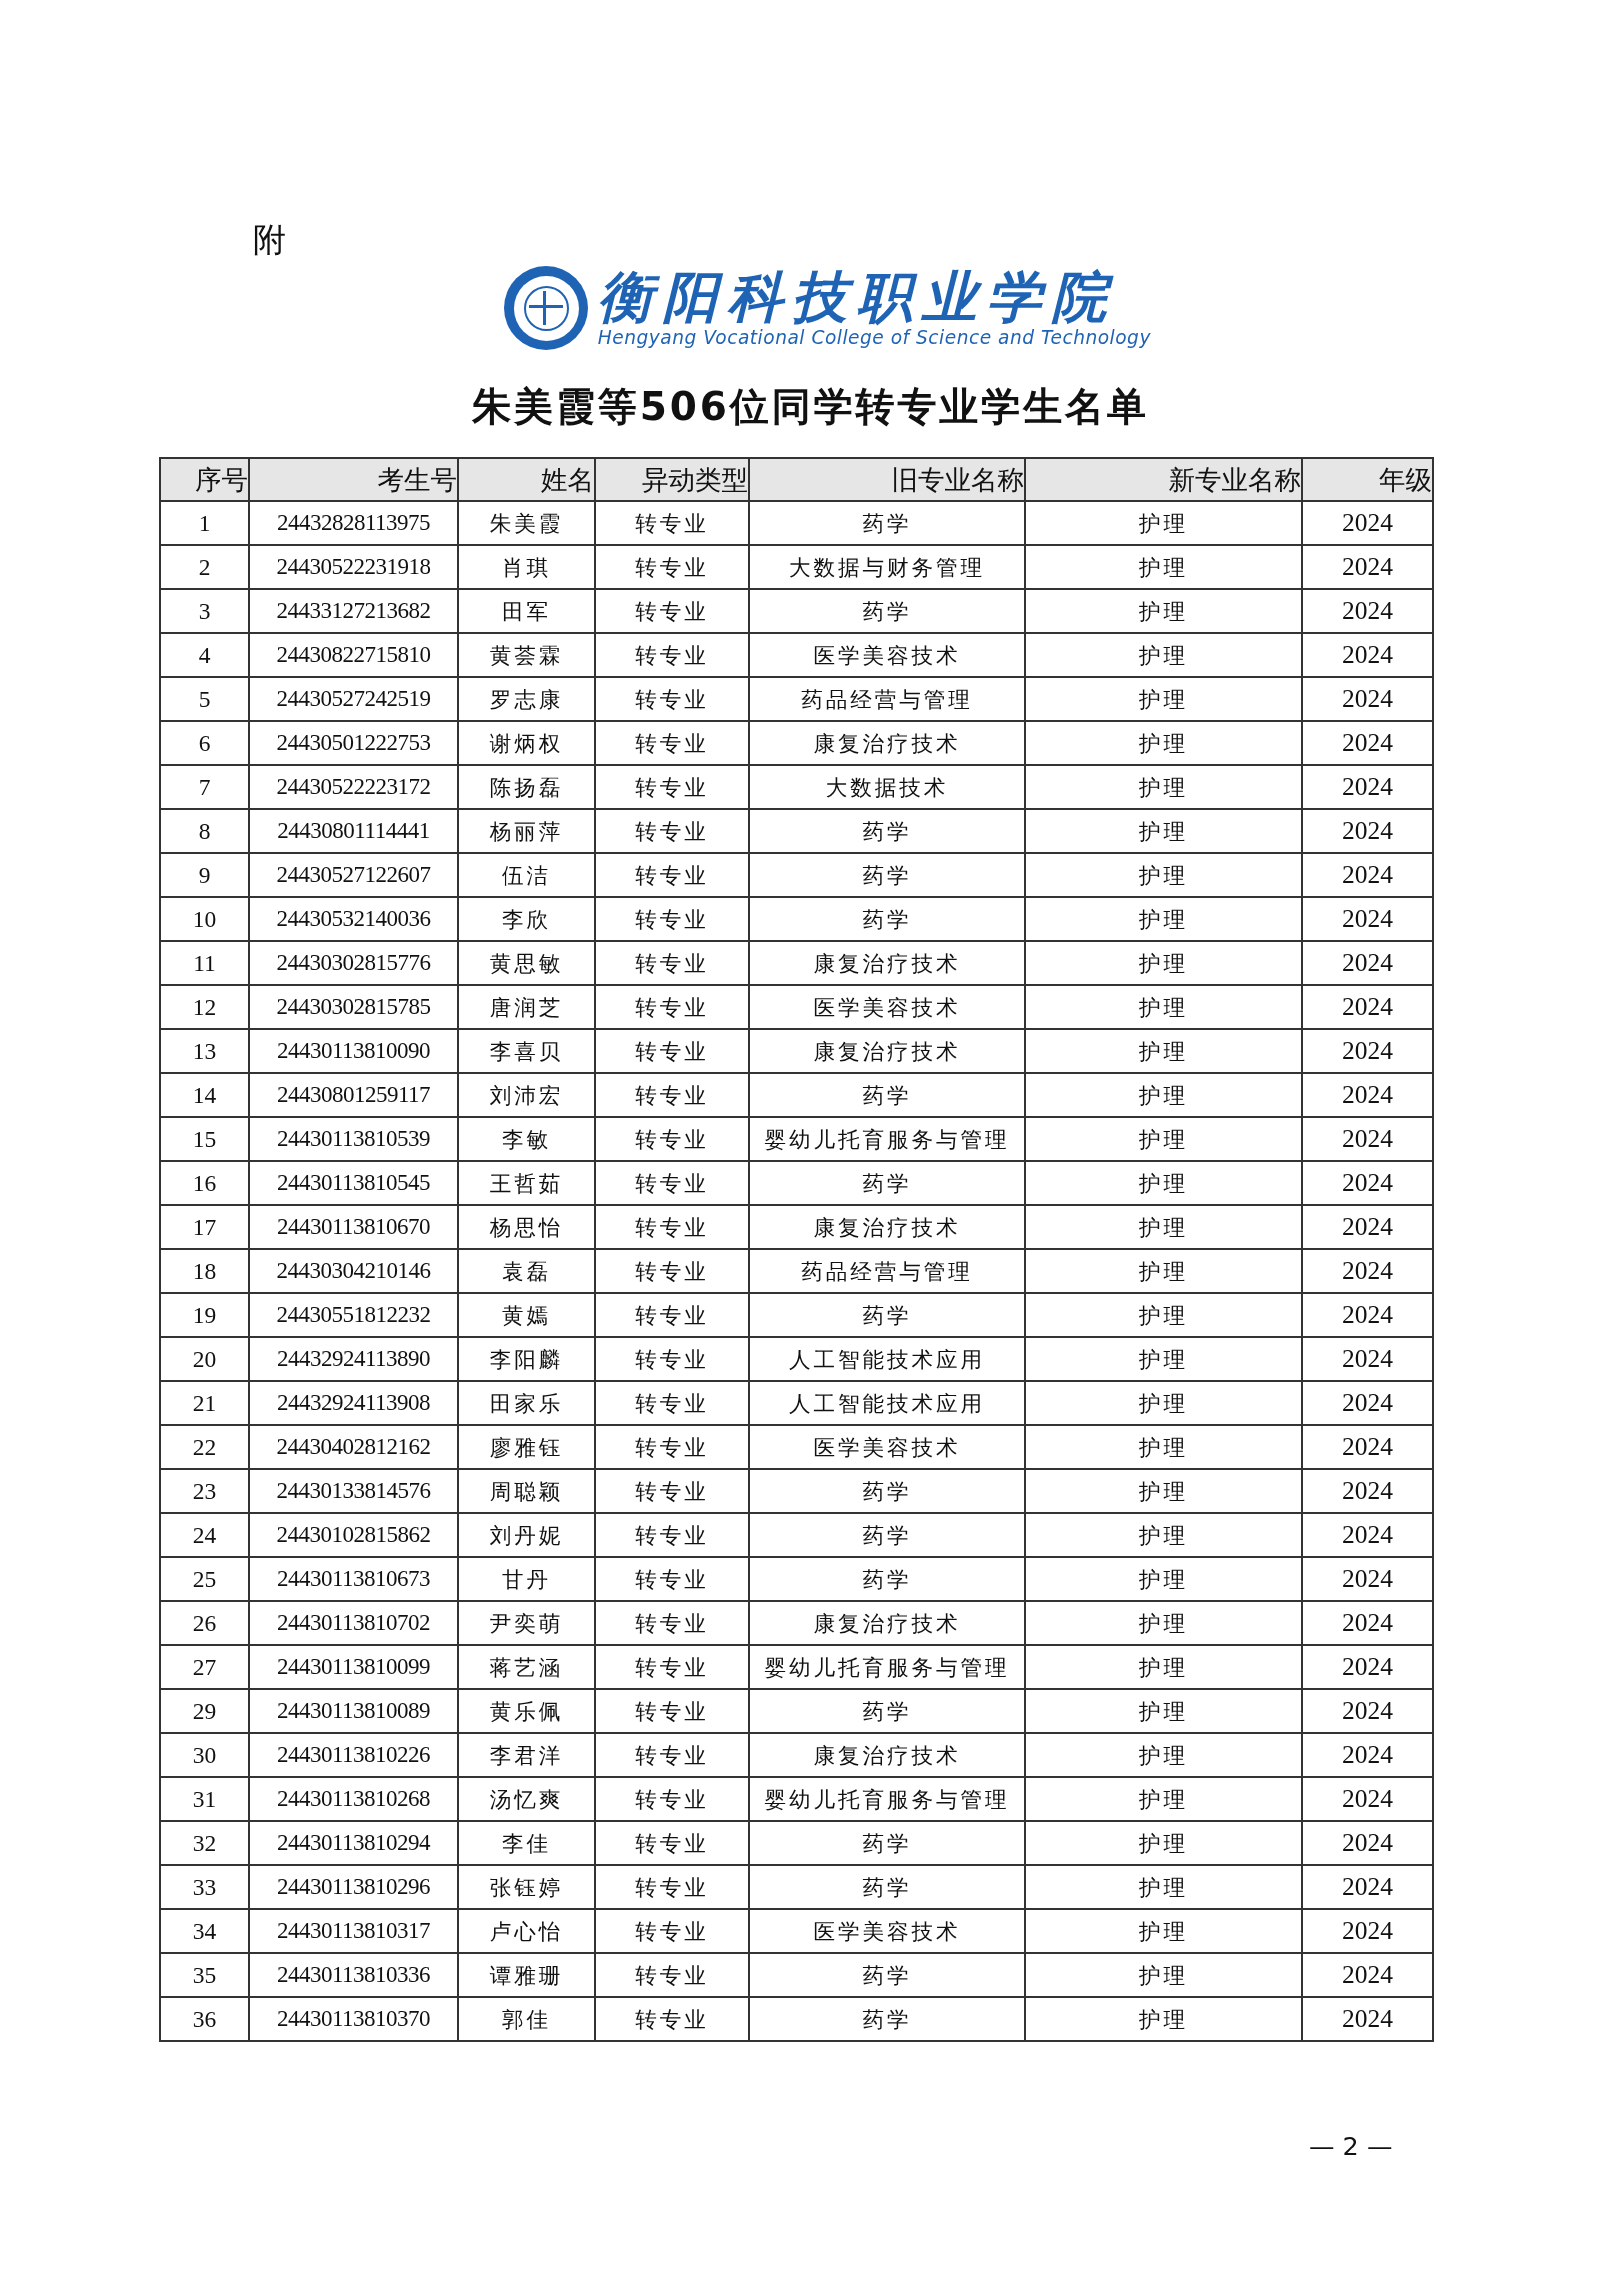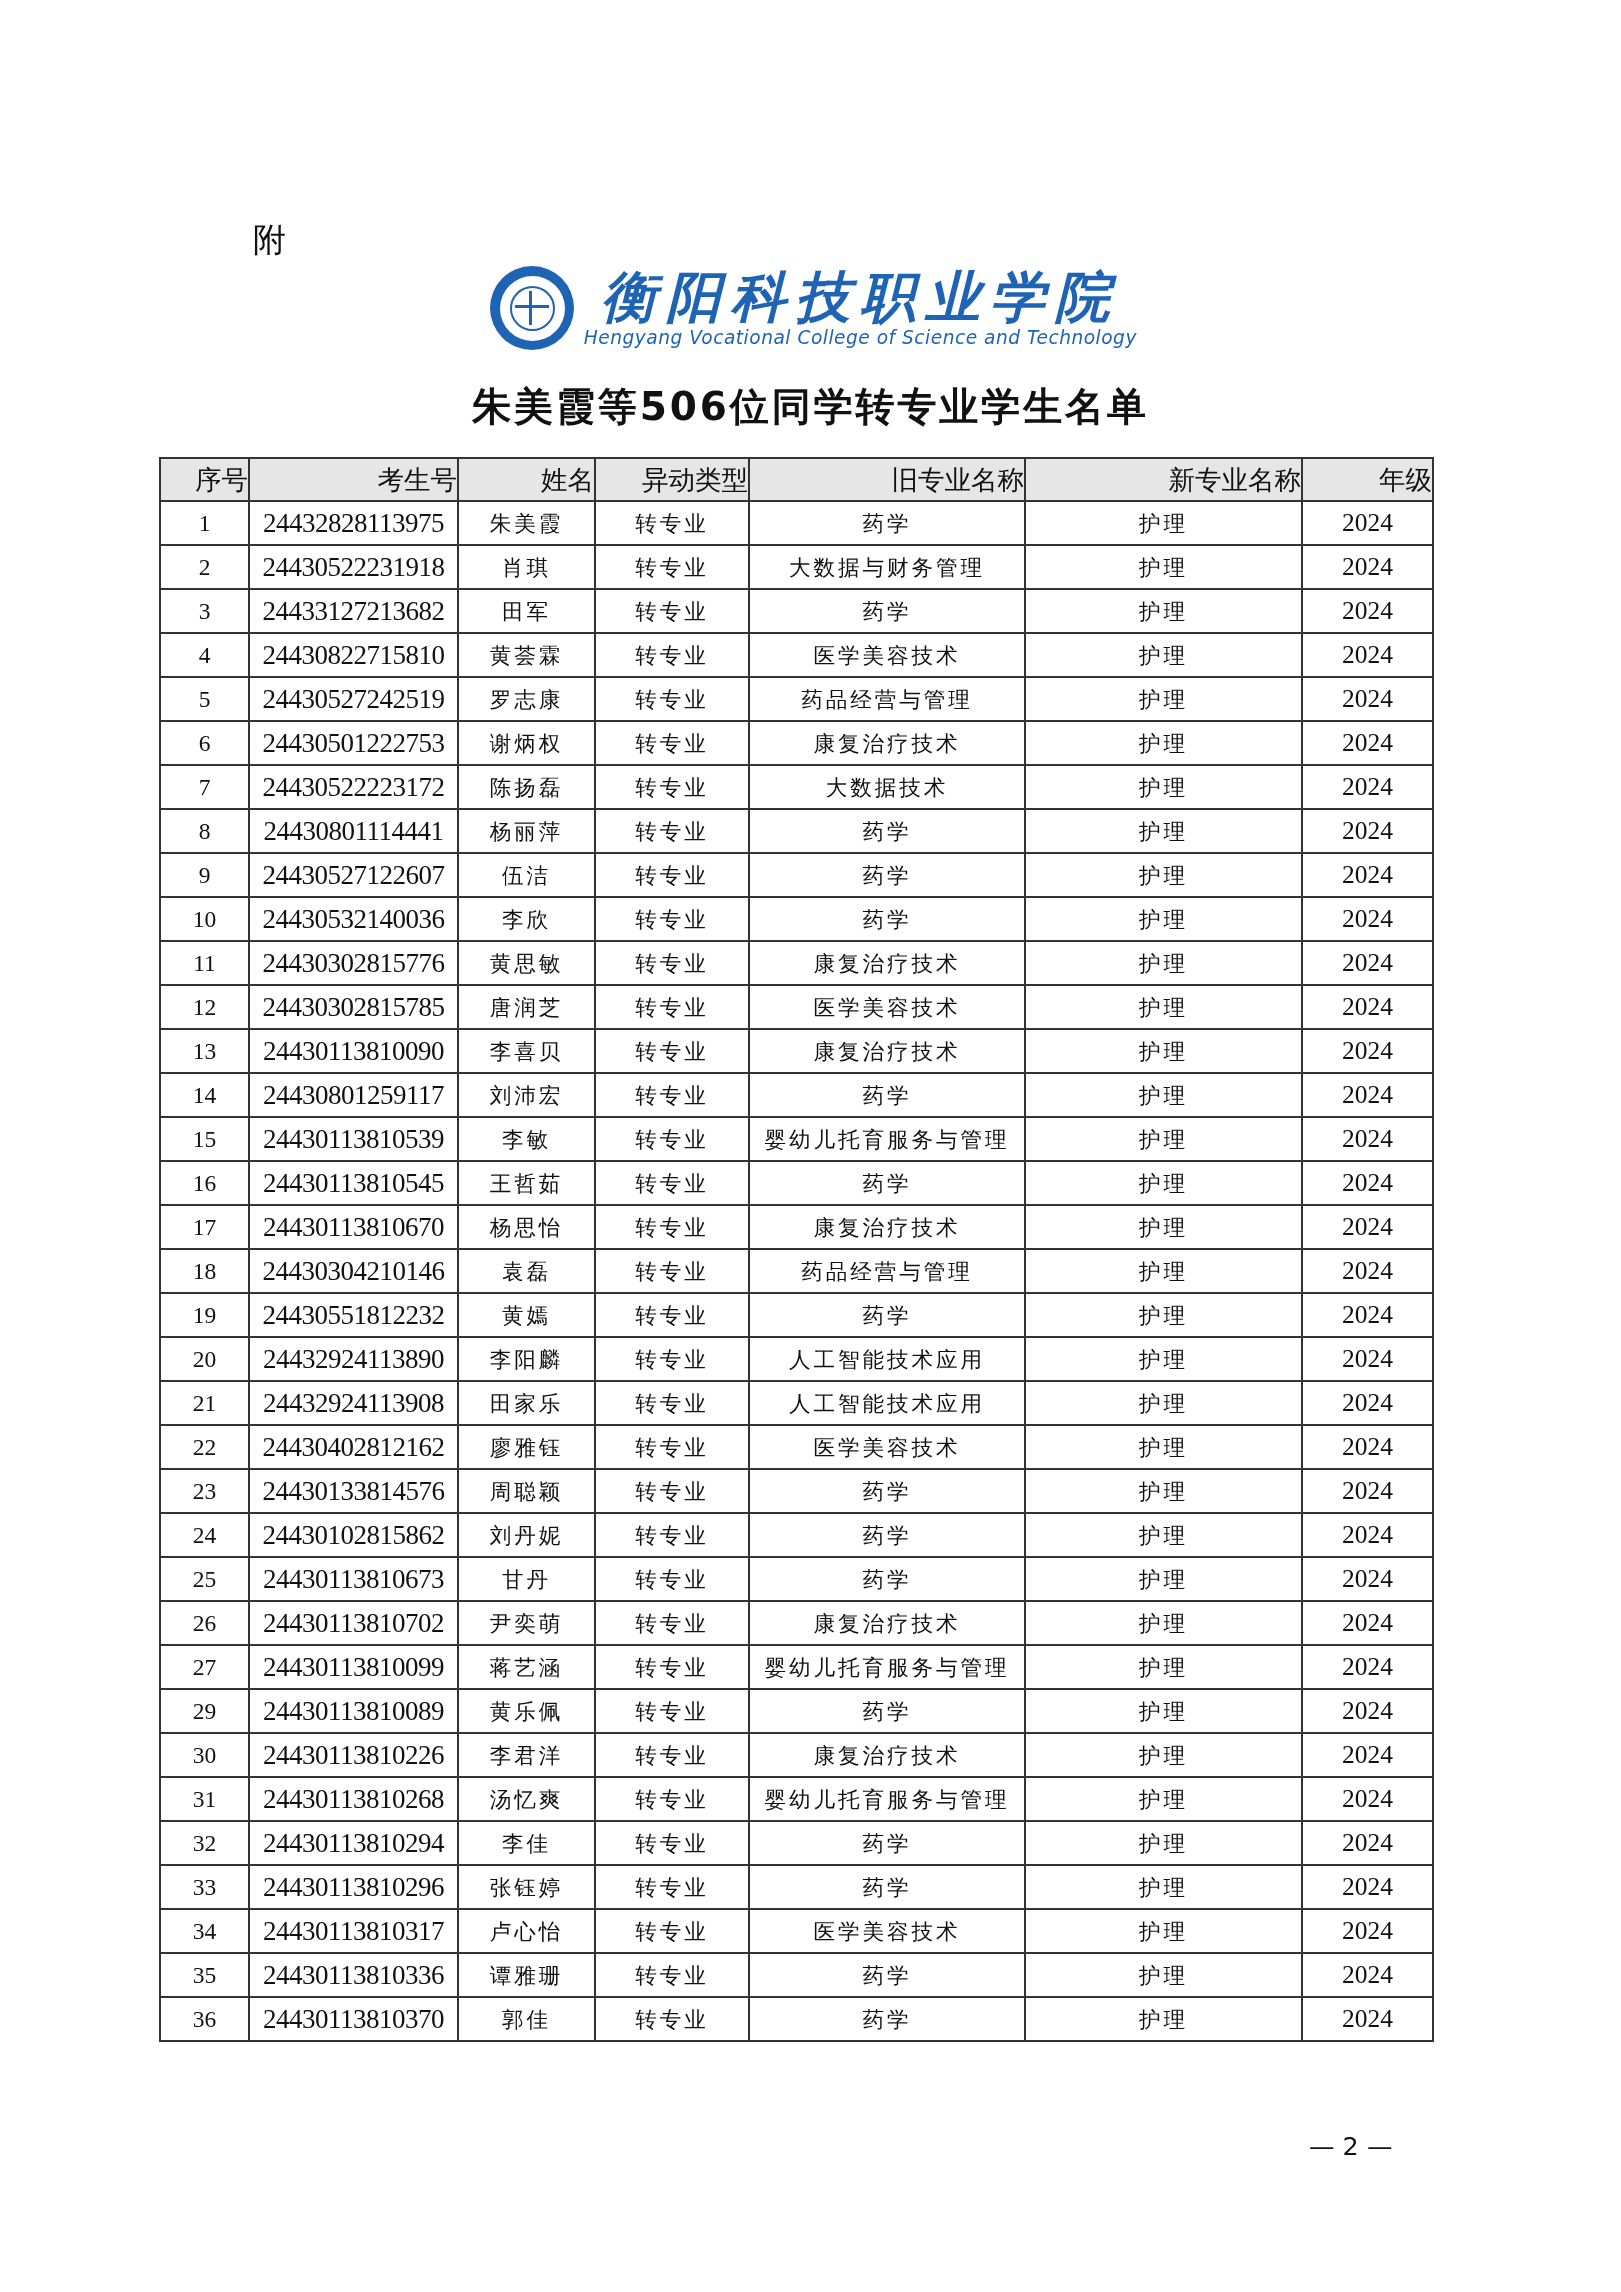--- a/index.html
+++ b/index.html
@@ -7,7 +7,7 @@
          font-family:"DejaVu Serif", "Liberation Serif", serif; color:#111; }
   .attach { position:absolute; left:253px; top:218px; font-size:33px;
             font-family:"DejaVu Serif", serif; }
-  .logo { position:absolute; left:490px; top:263px; height:90px; display:flex; align-items:center;text-align:center; }
+  .logo { position:absolute; left:504px; top:263px; height:90px; display:flex; align-items:center; }
   .emblem { width:84px; height:84px; border-radius:50%; background:#1f63b5; position:relative; flex:none; }
   .emblem .ring { position:absolute; left:9.8px; top:9.8px; width:65px; height:65px; border-radius:50%;
                   background:#fff; }

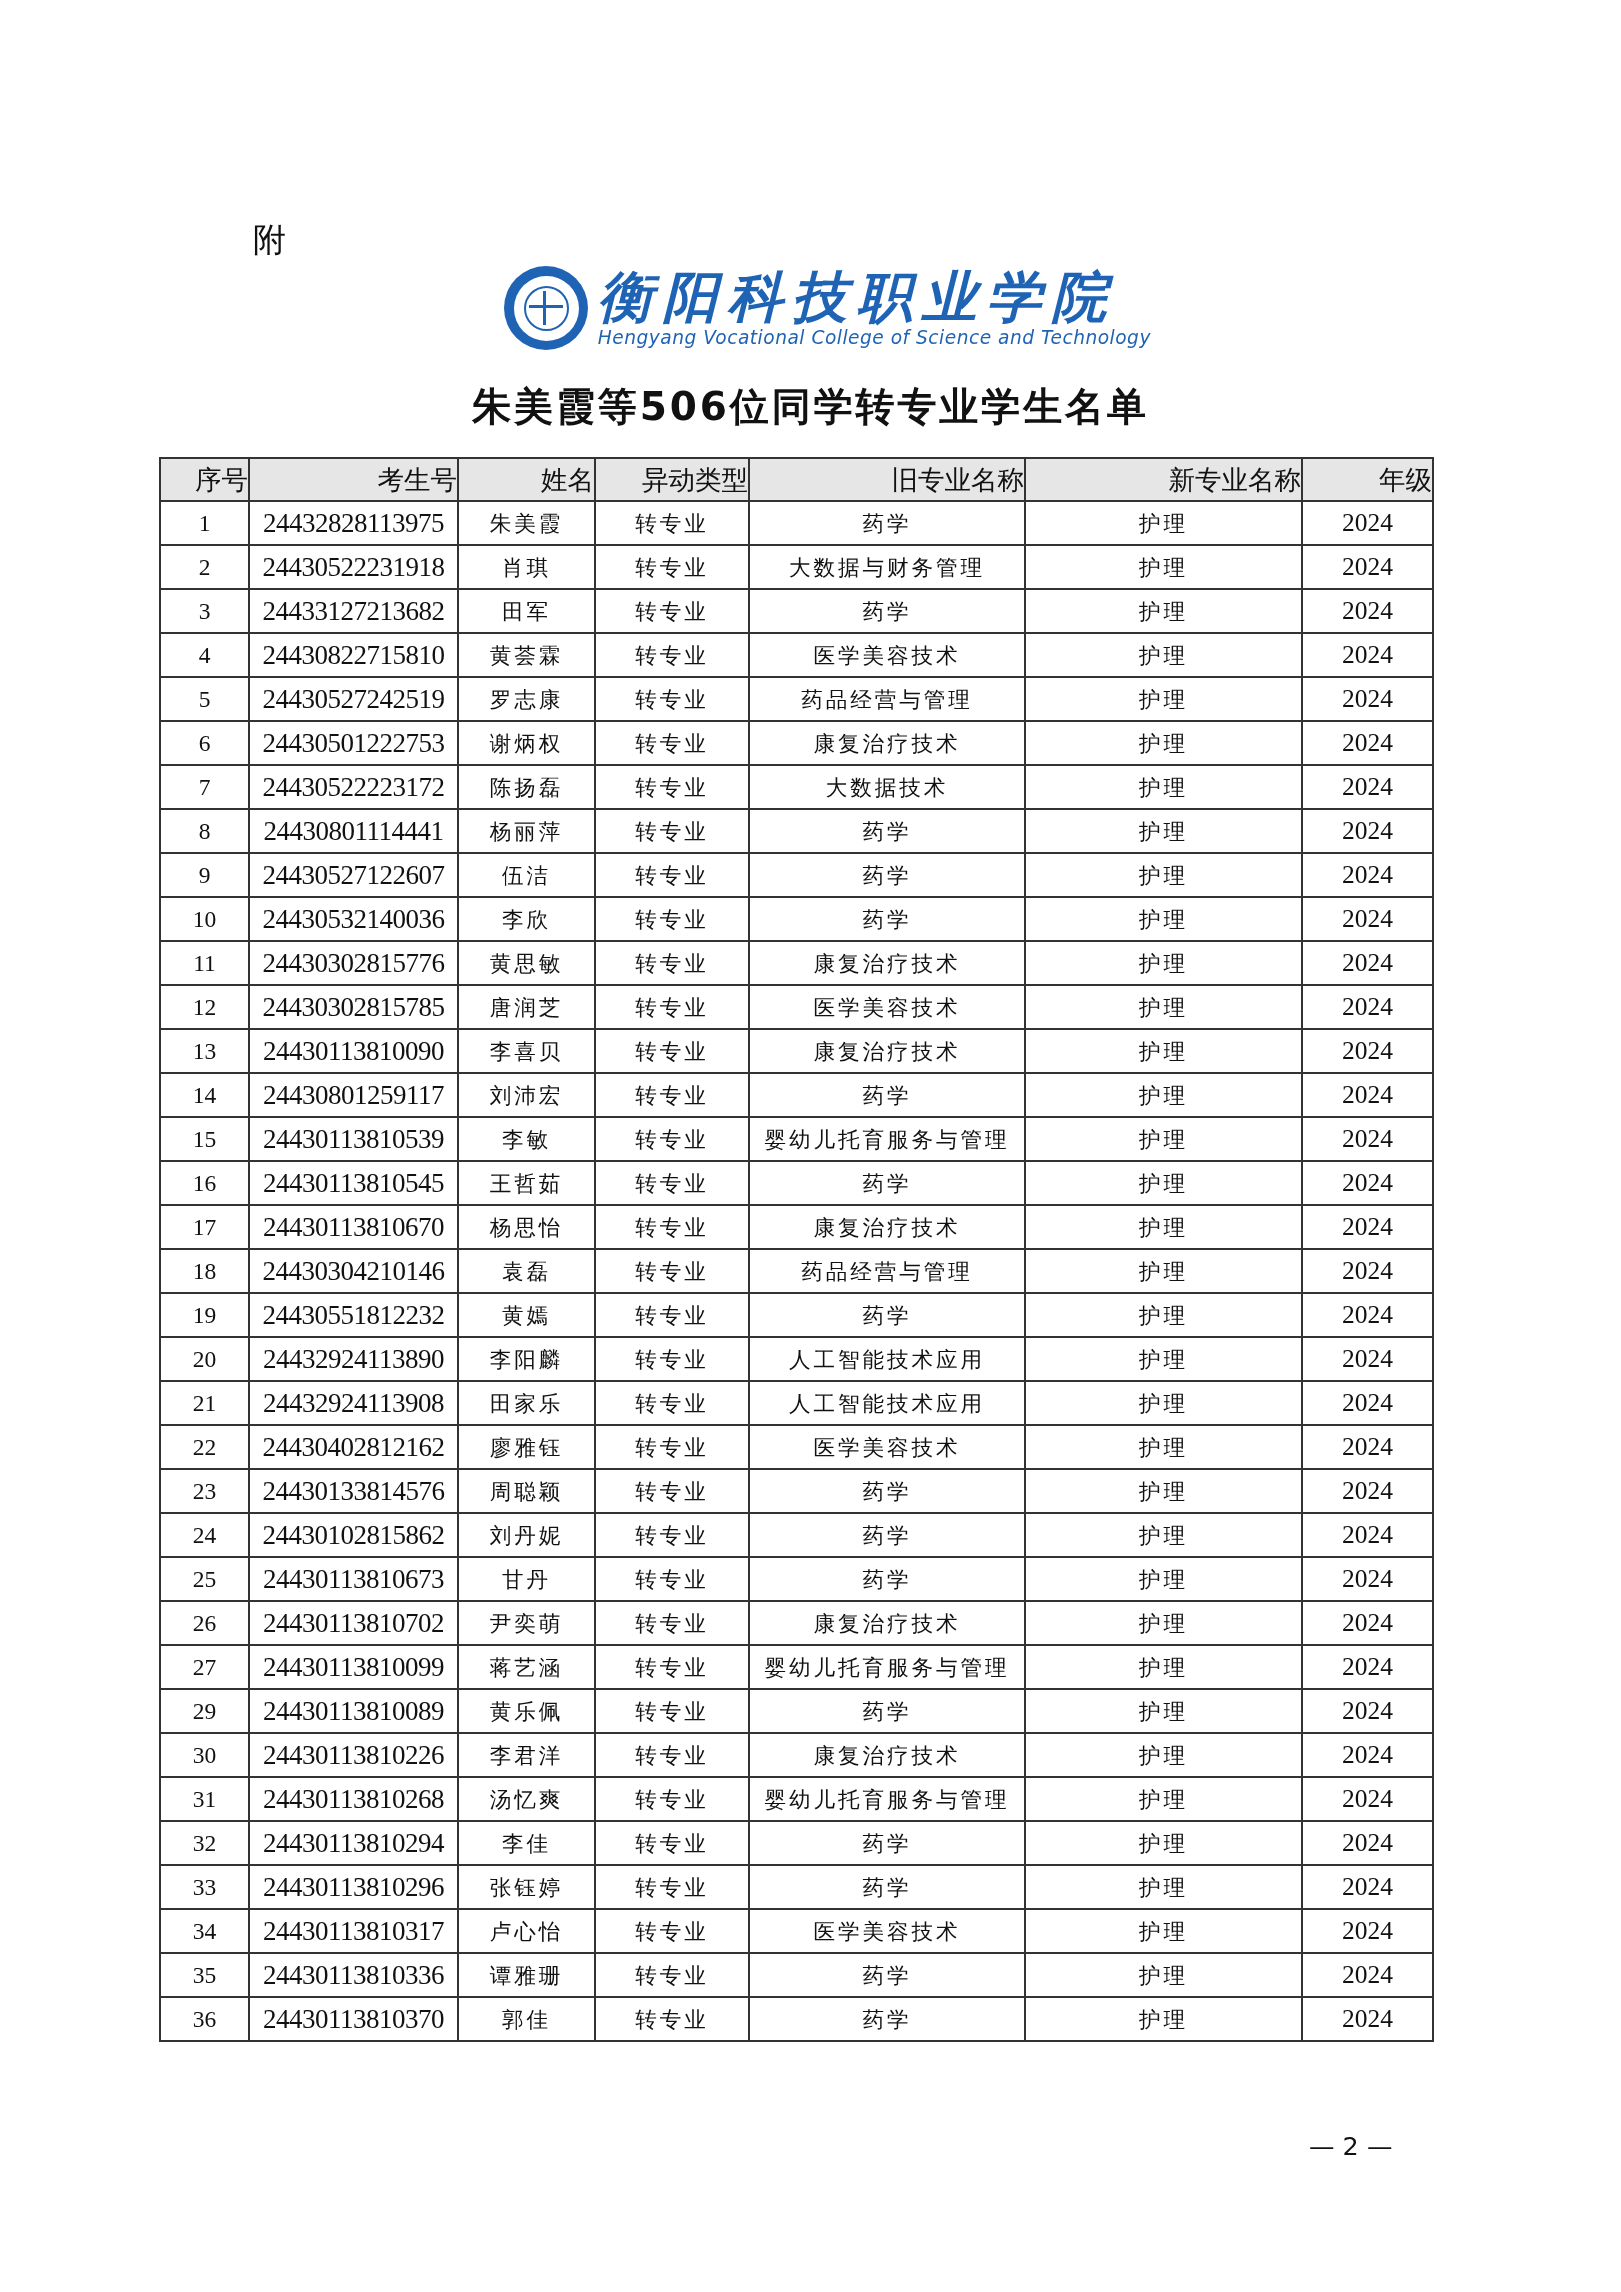--- a/index.html
+++ b/index.html
@@ -29,7 +29,7 @@
   th { height:41px; background:#e6e6e6; font-size:26.5px; font-weight:normal;
        font-family:"DejaVu Sans", sans-serif;text-align:right; }
   td { height:42px; font-size:23.5px; font-family:"Liberation Serif", "DejaVu Serif", serif; }
-  td.id { font-size:27px; letter-spacing:-0.5px; }
+  td.id { font-size:23px; letter-spacing:-0.5px; }
   td.cn { letter-spacing:2.9px; font-family:"DejaVu Serif", serif; font-size:21.6px; }
   td.year { font-size:25.5px; }
   .pagenum { position:absolute; left:1309px; top:2131px; font-size:25.5px;

